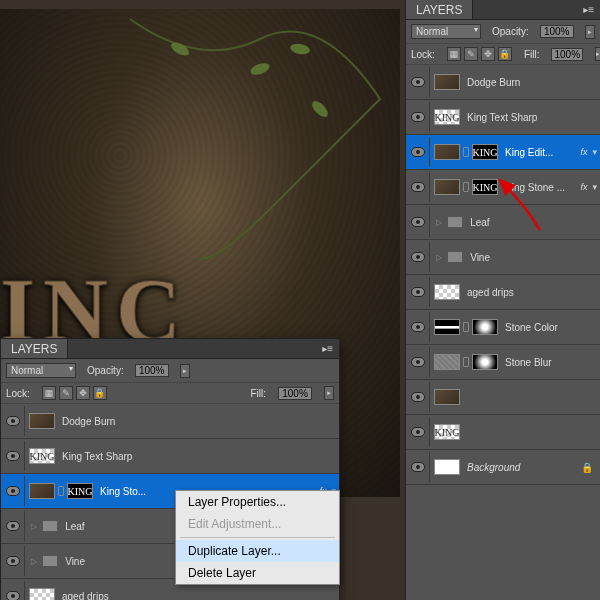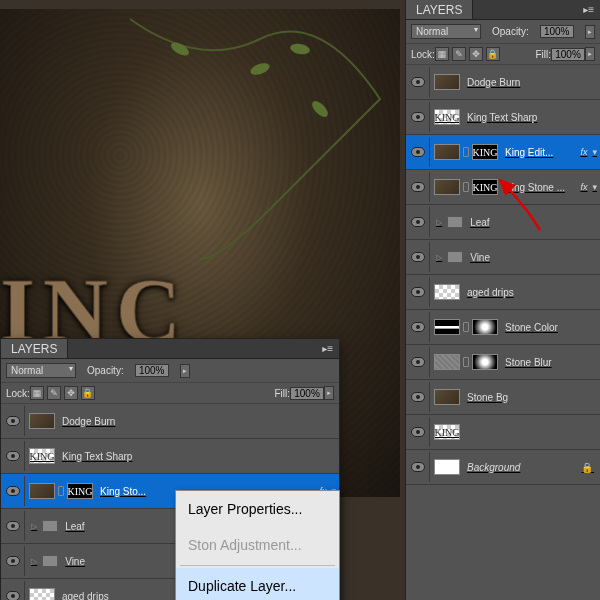--- a/index.html
+++ b/index.html
@@ -25,7 +25,7 @@
 .pct-input { background: #888; color: #000; border: 1px solid #333; padding: 0 2px; font-size: 10px; width: 34px; text-align: center; }
 .pct-btn { width: 10px; height: 14px; background: #6a6a6a; border: 1px solid #333; color: #ccc; font-size: 7px; display: flex; align-items: center; justify-content: center; }
 
-.lock-row { display: flex; align-items: center; padding: 3px 5px; gap: 0; background: #535353; border-bottom: 1px solid #444; }
+.lock-row { display: flex; align-items: center; padding: 3px 5px; gap: 12px; background: #535353; border-bottom: 1px solid #444; }
 .lock-icons { display: flex; gap: 3px; }
 .lock-ico { width: 14px; height: 14px; background: #6a6a6a; border: 1px solid #333; display: flex; align-items: center; justify-content: center; font-size: 9px; color: #ccc; }
 

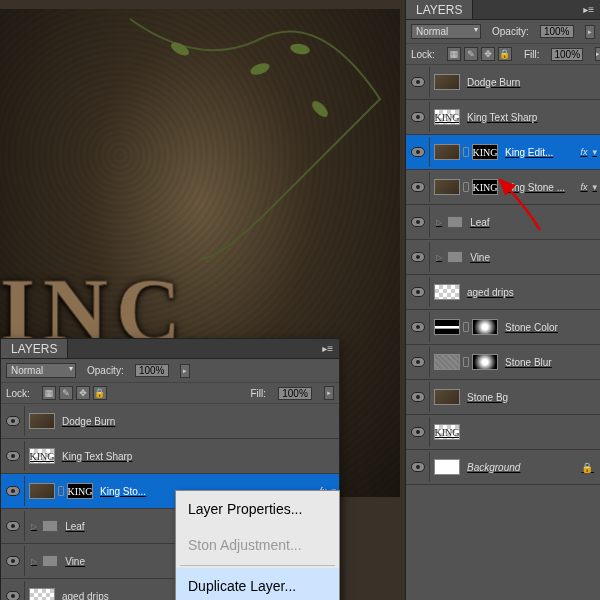--- a/index.html
+++ b/index.html
@@ -29,7 +29,7 @@
 .lock-icons { display: flex; gap: 3px; }
 .lock-ico { width: 14px; height: 14px; background: #6a6a6a; border: 1px solid #333; display: flex; align-items: center; justify-content: center; font-size: 9px; color: #ccc; }
 
-.layers-list { flex: 1; overflow-y: auto; background: #535353; text-decoration: underline; }
+.layers-list { flex: 1; overflow-y: auto; background: #535353; }
 .layer-row { display: flex; align-items: center; min-height: 30px; border-bottom: 1px solid #3a3a3a; padding: 2px 0; }
 .layer-row.selected { background: #0d6bce; }
 .layer-row.selected .layer-name { color: #fff; }

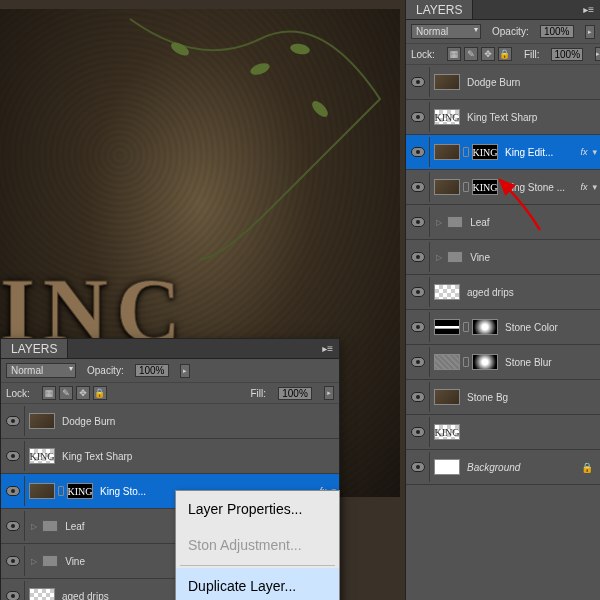--- a/index.html
+++ b/index.html
@@ -211,7 +211,6 @@
         <div class="thumbs">
           <div class="thumb stone"></div>
         </div>
-        <div class="layer-name">Stone Bg</div>
       </div>
       <div class="layer-row">
         <div class="vis-col">

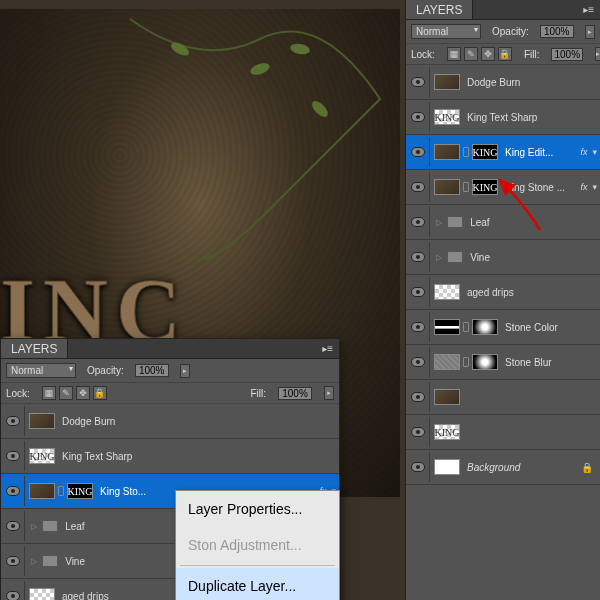--- a/index.html
+++ b/index.html
@@ -57,7 +57,7 @@
 
 
 .context-menu { position: absolute; left: 175px; top: 490px; width: 165px; background: #e8e8e8; border: 1px solid #888; box-shadow: 2px 2px 6px rgba(0,0,0,0.4); z-index: 100; }
-.menu-item { padding: 10px 12px; color: #000; font-size: 14px; }
+.menu-item { padding: 4px 12px; color: #000; font-size: 12px; }
 .menu-item.disabled { color: #999; }
 .menu-item.highlight { background: #cde4ff; }
 .menu-sep { height: 1px; background: #bbb; margin: 2px 4px; }

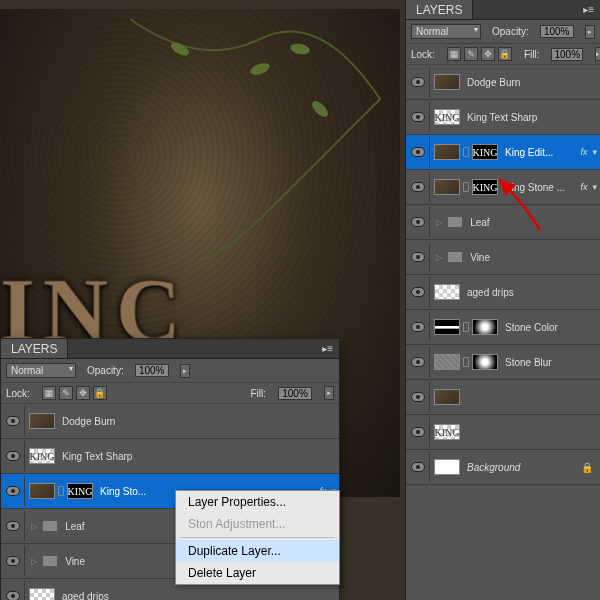--- a/index.html
+++ b/index.html
@@ -328,7 +328,7 @@
 
 <div class="context-menu" id="ctx-menu">
     <div class="menu-item">Layer Properties...</div>
-    <div class="menu-item disabled">Ston Adjustment...</div>
+    <div class="menu-item disabled">Edit Adjustment...</div>
     <div class="menu-sep"></div>
     <div class="menu-item highlight">Duplicate Layer...</div>
     <div class="menu-item">Delete Layer</div>

